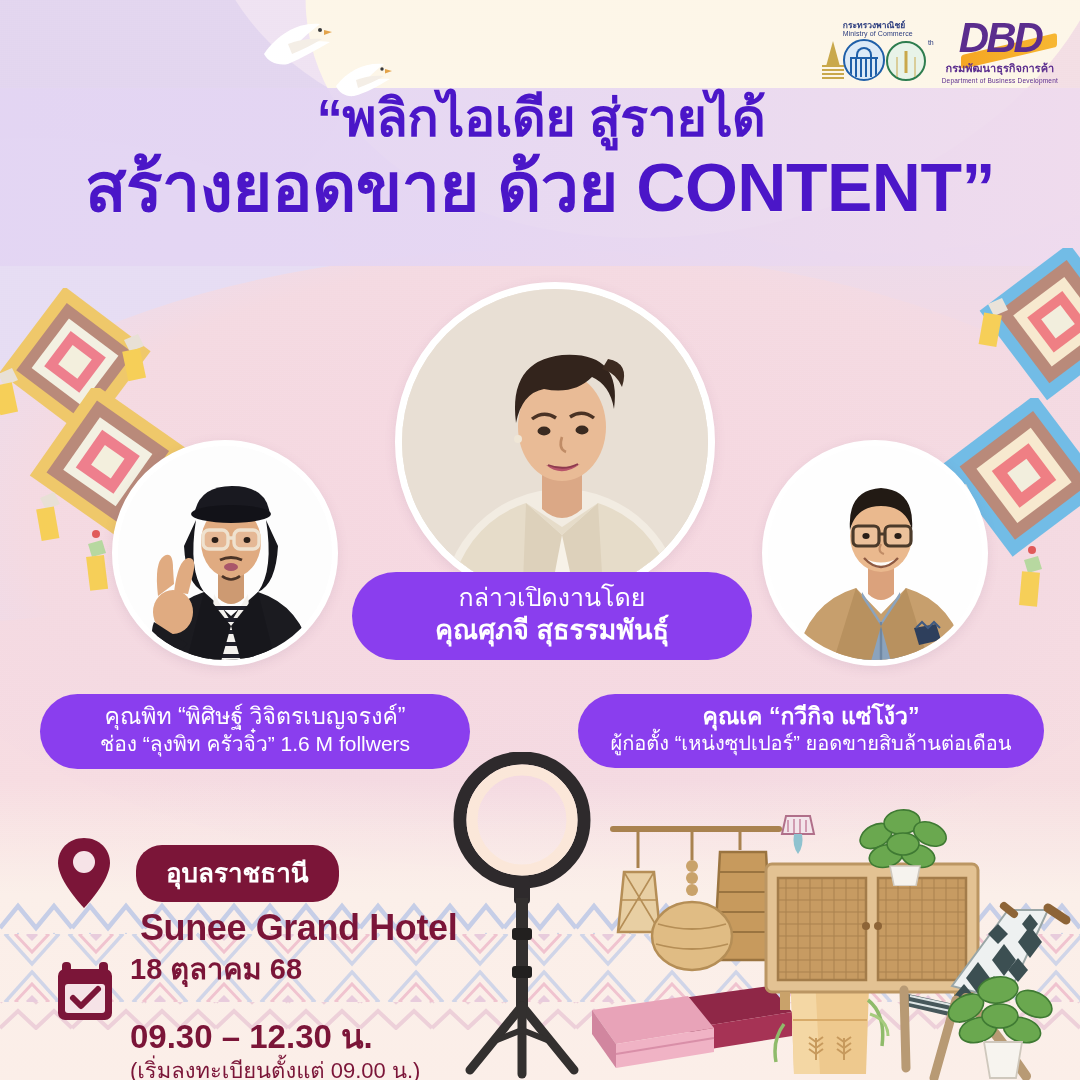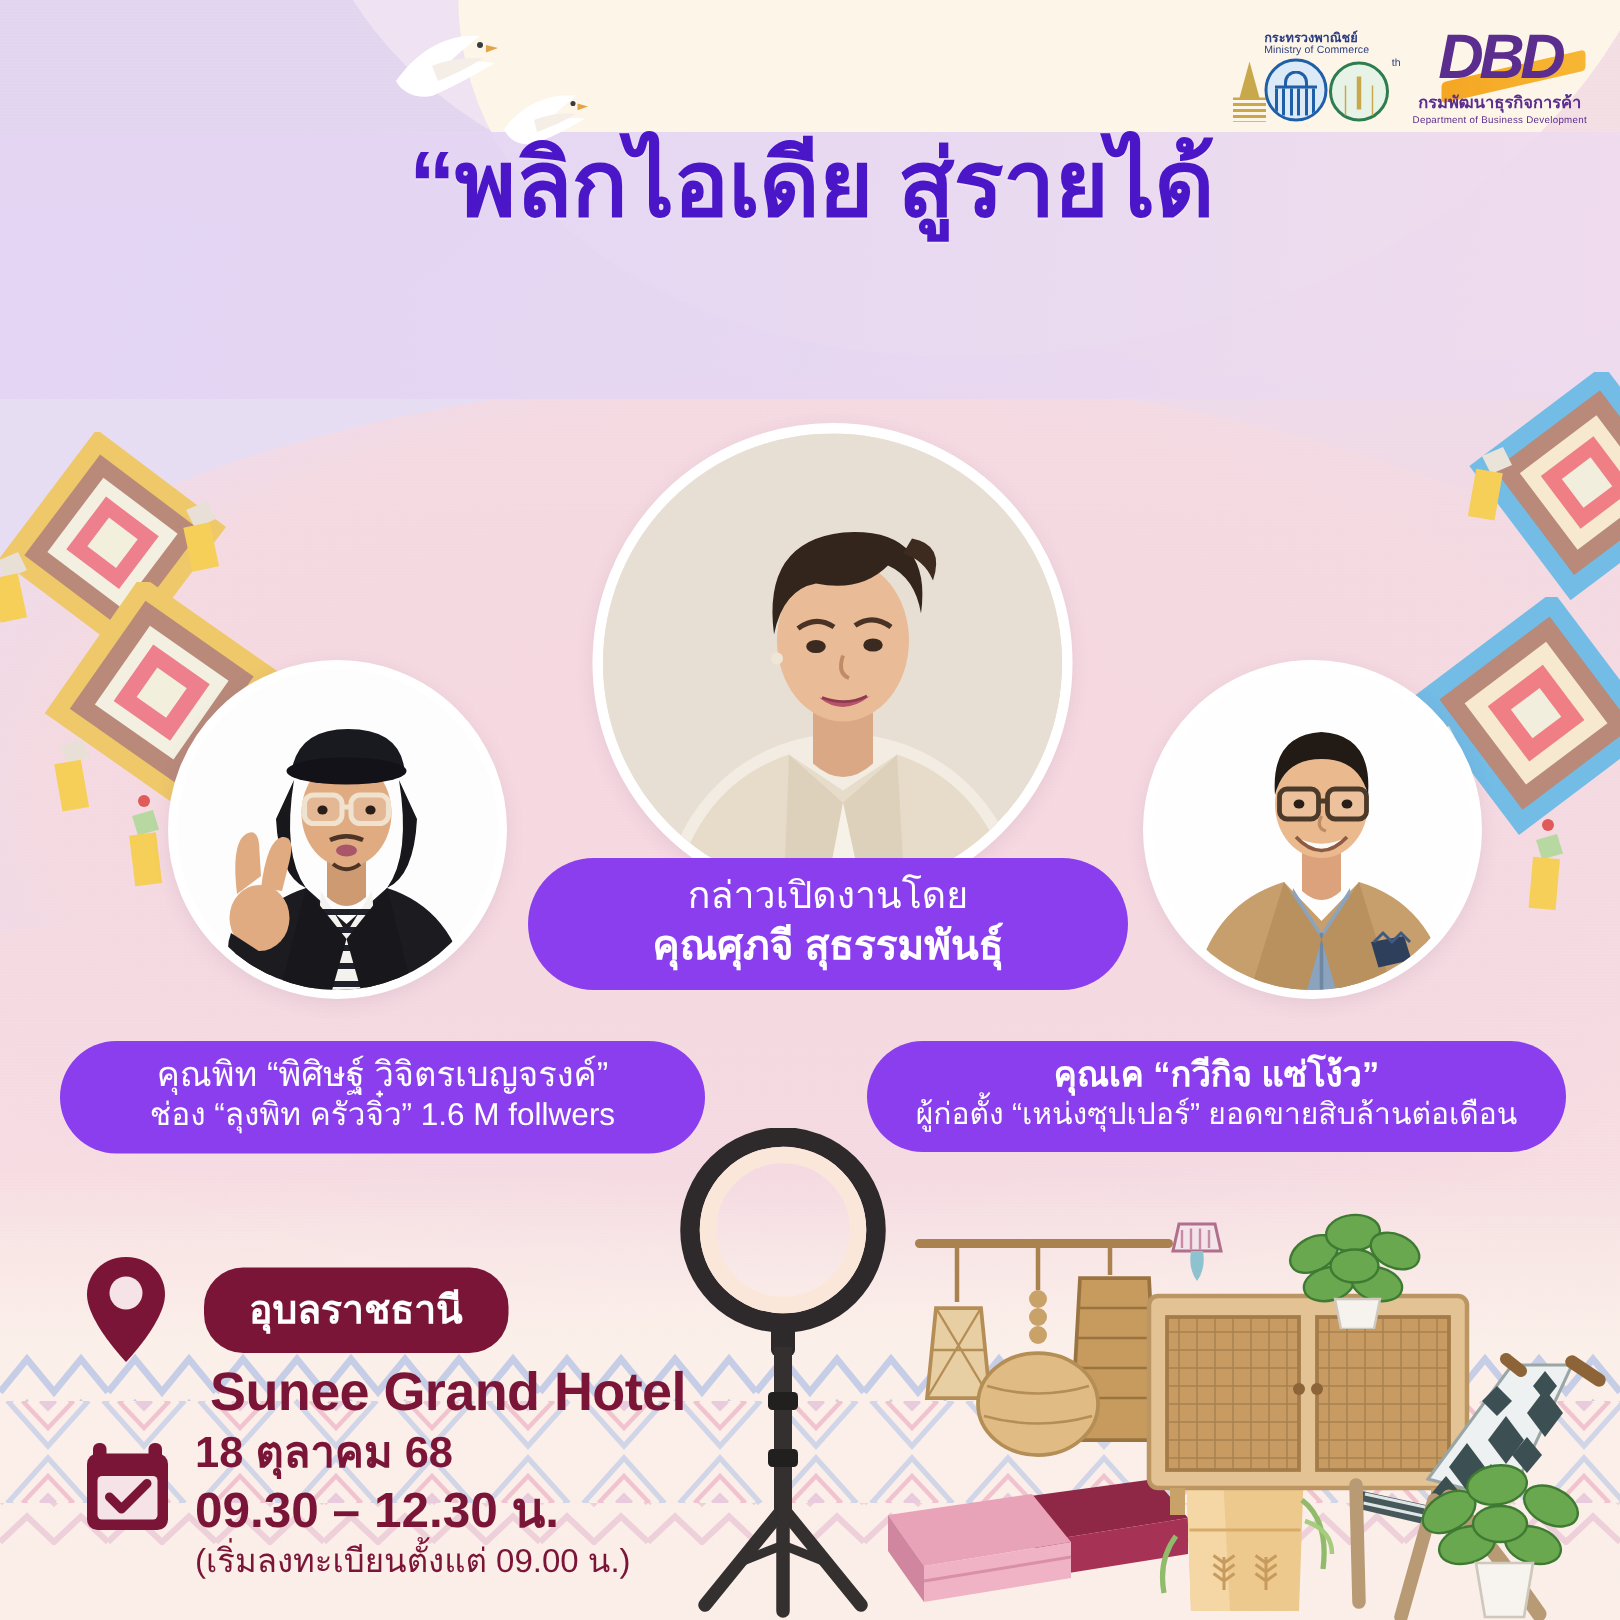--- a/index.html
+++ b/index.html
@@ -92,7 +92,7 @@
     line-height:1.02;
     text-shadow:0 1px 0 rgba(255,255,255,.25);
   }
-  .title-line-1 { font-size:62px; padding-left:2px; }
+  .title-line-1 { font-size:52px; padding-left:2px; }
   .title-line-2 { font-size:68px; margin-top:8px; }
 
   

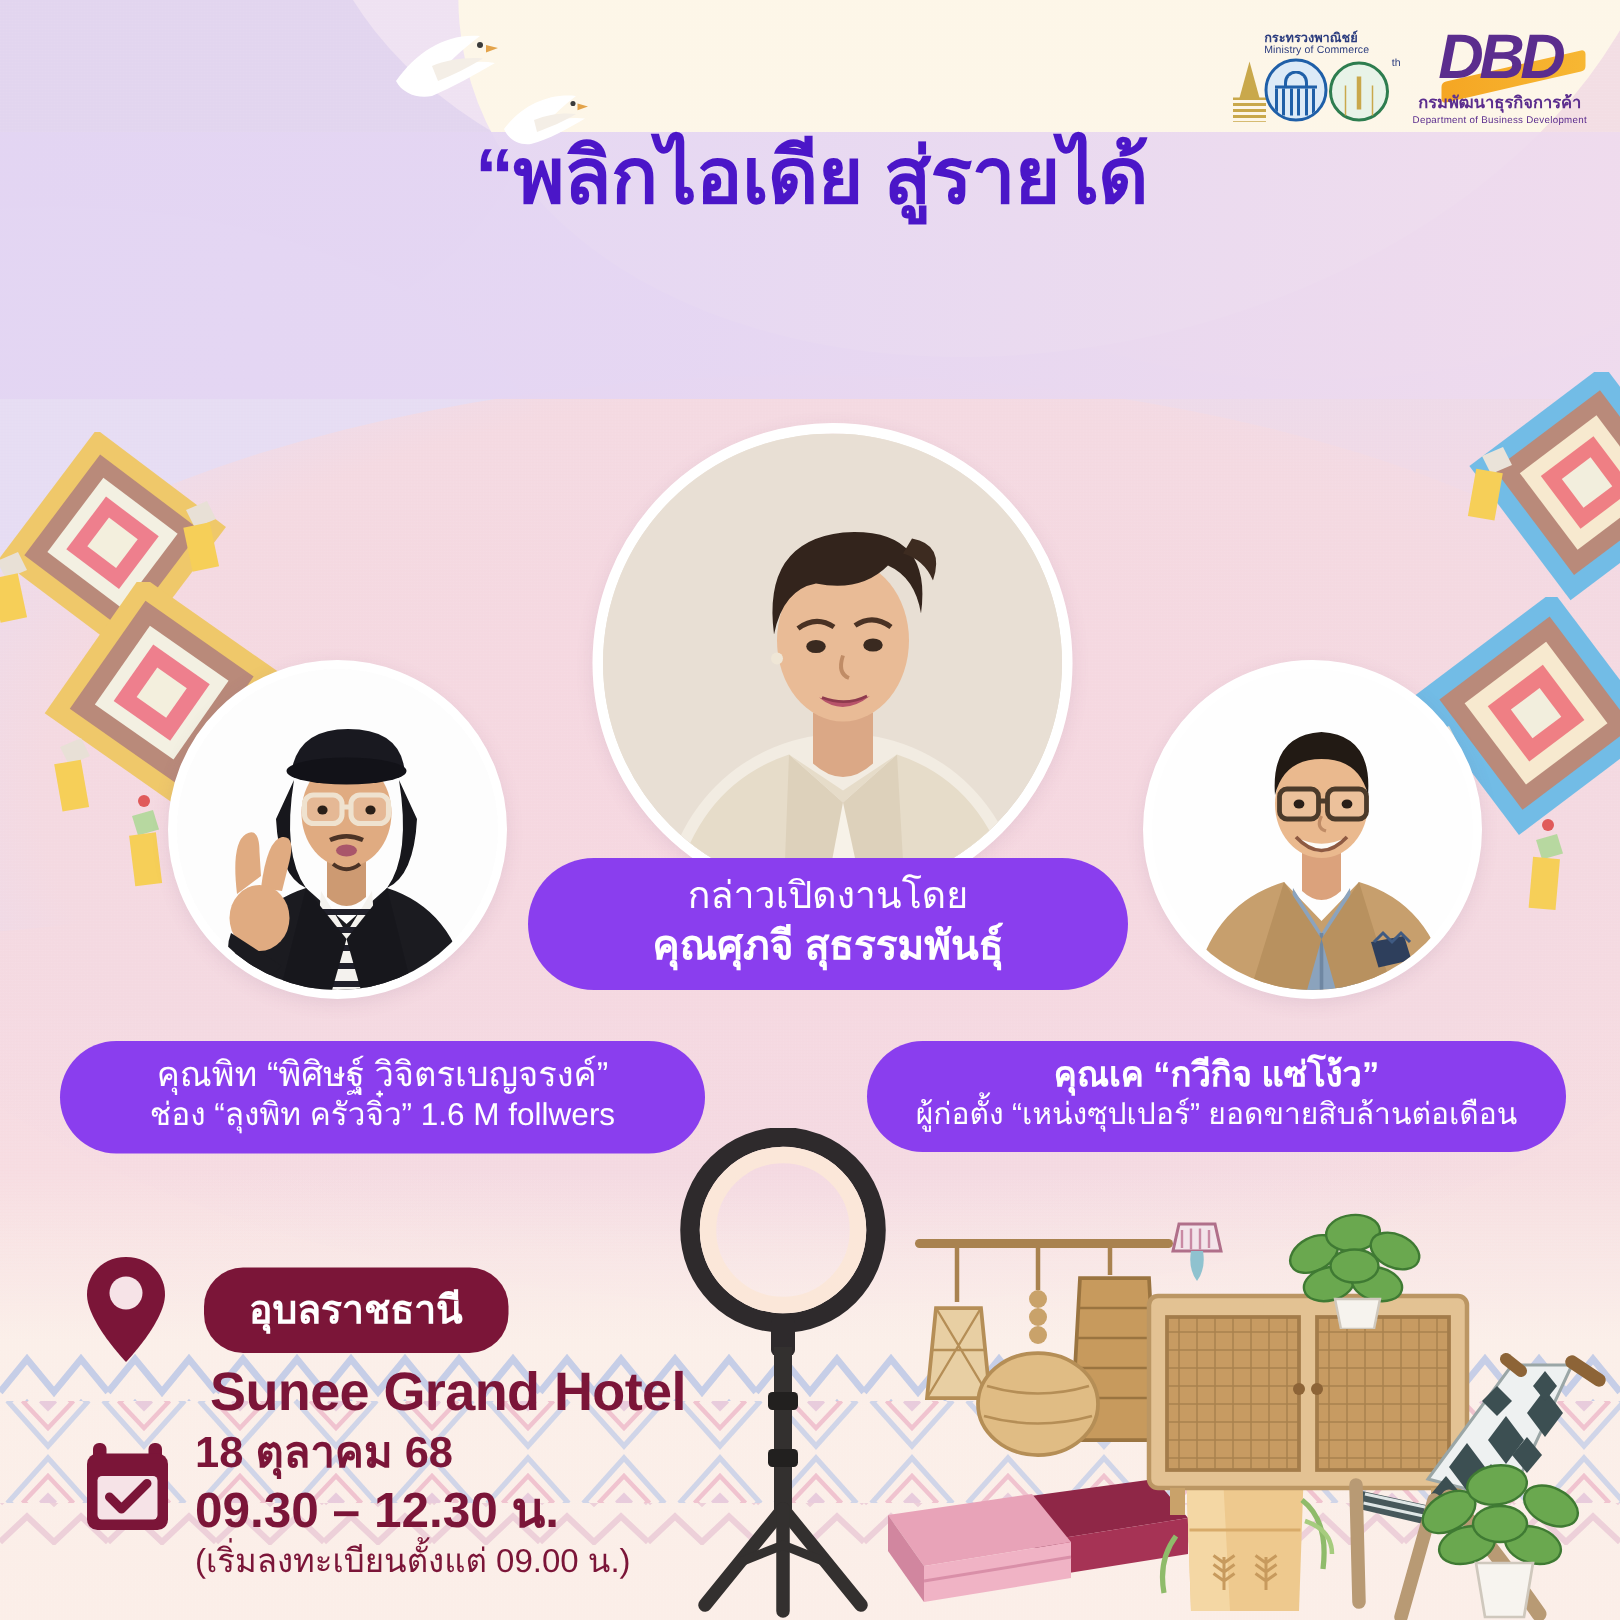--- a/index.html
+++ b/index.html
@@ -261,6 +261,7 @@
   <div class="title-band"></div>
   <div class="title-wrap">
     <div class="title-line title-line-1">“พลิกไอเดีย สู่รายได้</div>
+    <div class="title-line title-line-2">สร้างยอดขาย ด้วย CONTENT”</div>
   </div>
 
   <div class="logos">

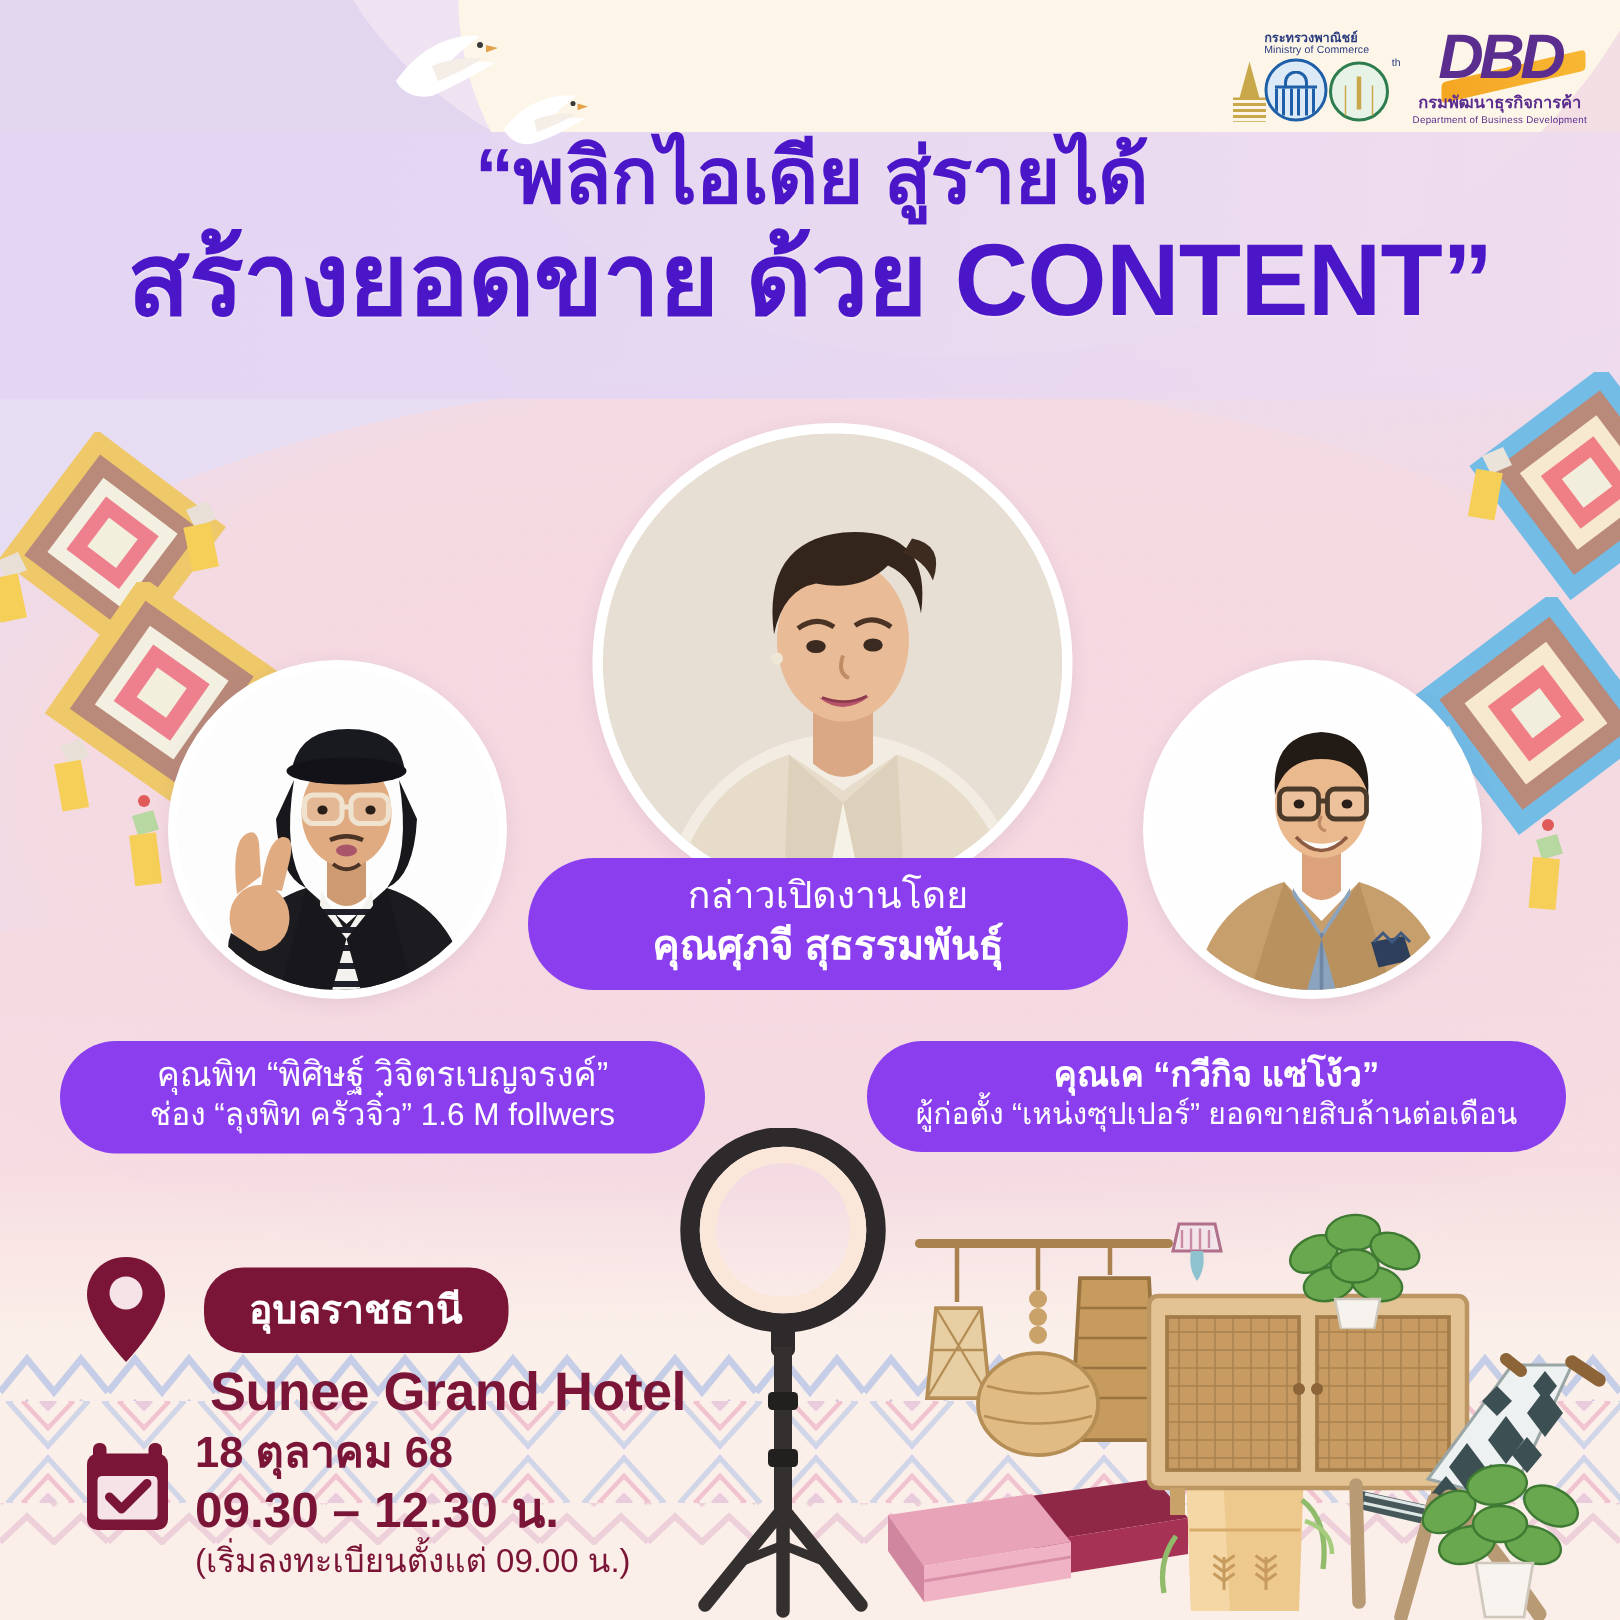--- a/index.html
+++ b/index.html
@@ -225,7 +225,7 @@
   .cal { flex:0 0 auto; margin-top:8px; }
   .datetime { }
   .dt-date { color:#7b1538; font-size:29px; font-weight:bold; line-height:1.18; }
-  .dt-time { color:#7b1538; font-size:33px; font-weight:bold; line-height:1.2; }
+  .dt-time { color:#7b1538; font-size:33px; font-weight:bold; line-height:1.2;margin-top:30px; }
   .dt-note { color:#7b1538; font-size:22px; line-height:1.25; margin-top:1px; }
 
   

